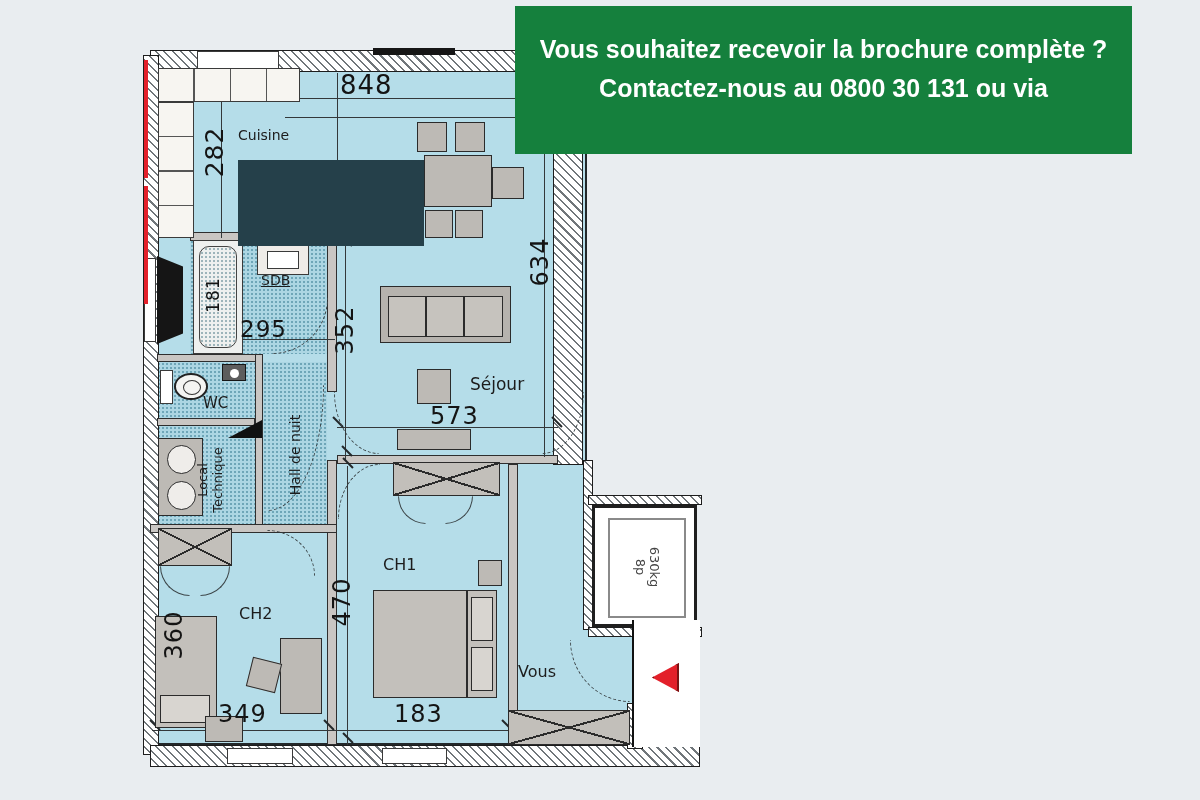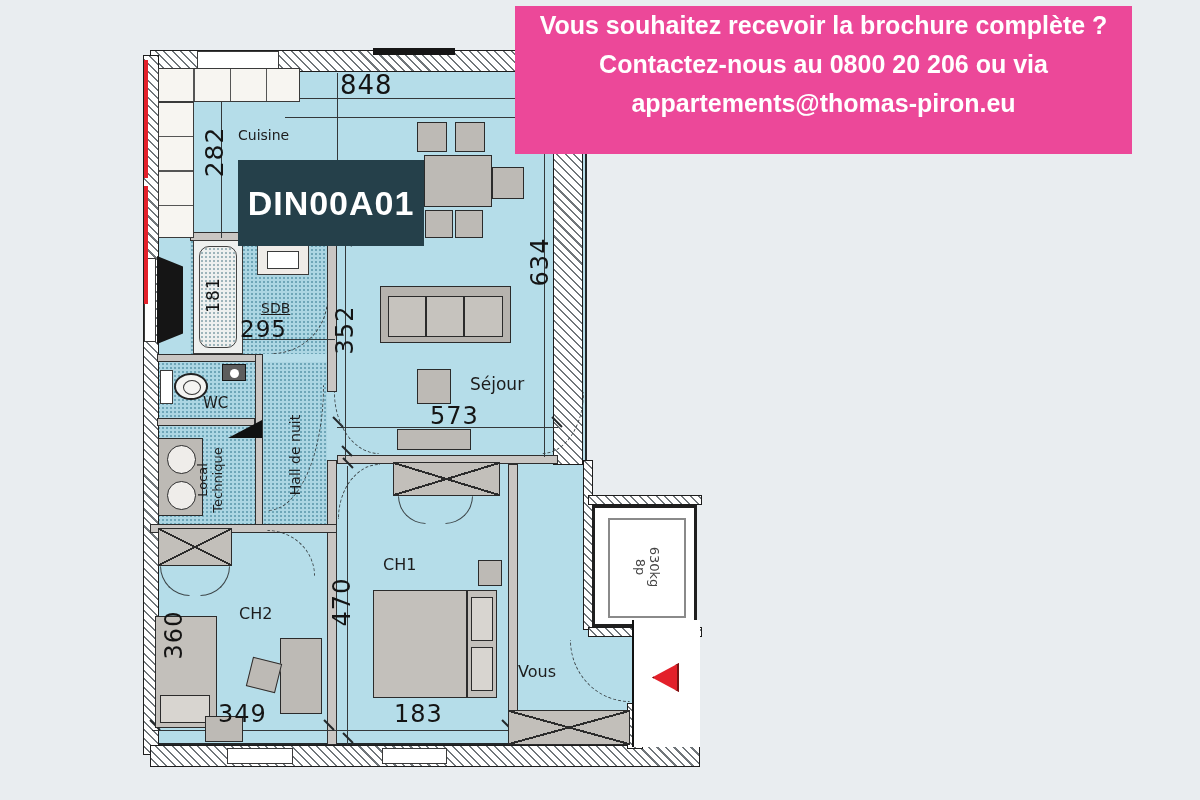--- a/index.html
+++ b/index.html
@@ -48,7 +48,7 @@
   #unit-badge{background:#25404a;color:#fff;text-align:center;display:flex;flex-direction:column;justify-content:center;gap:2px;}
   #unit-badge .code{font-size:34px;font-weight:bold;letter-spacing:1px;font-family:"Liberation Sans",sans-serif;}
   #unit-badge .area{font-size:21px;font-weight:bold;font-family:"Liberation Sans",sans-serif;}
-  #banner{background:#ec4899;color:#fff;text-align:center;
+  #banner{background:#15803d;color:#fff;text-align:center;padding-top:24px;
     font-family:"Liberation Sans",sans-serif;font-weight:bold;font-size:25px;line-height:39px;}
 
   .couch-cushions{position:absolute;left:7px;top:9px;right:7px;bottom:5px;border:1.4px solid #2b2b2b;

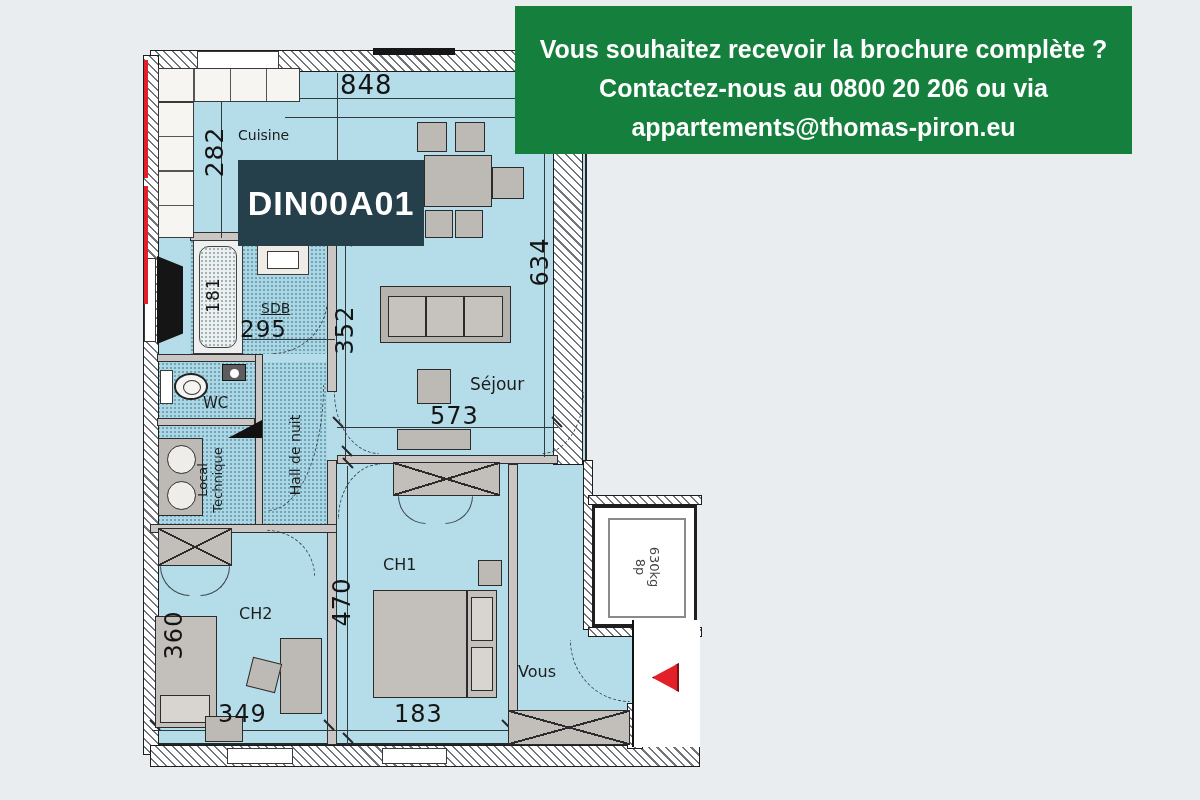--- a/index.html
+++ b/index.html
@@ -240,7 +240,7 @@
 
   <div class="abs" id="banner" style="left:515px;top:6px;width:617px;height:148px;">
     <div>Vous souhaitez recevoir la brochure complète ?</div>
-    <div>Contactez-nous au 0800 20 206 ou via</div>
+    <div>Contactez-nous au 0800 30 131 ou via</div>
     <div>appartements@thomas-piron.eu</div>
   </div>
 

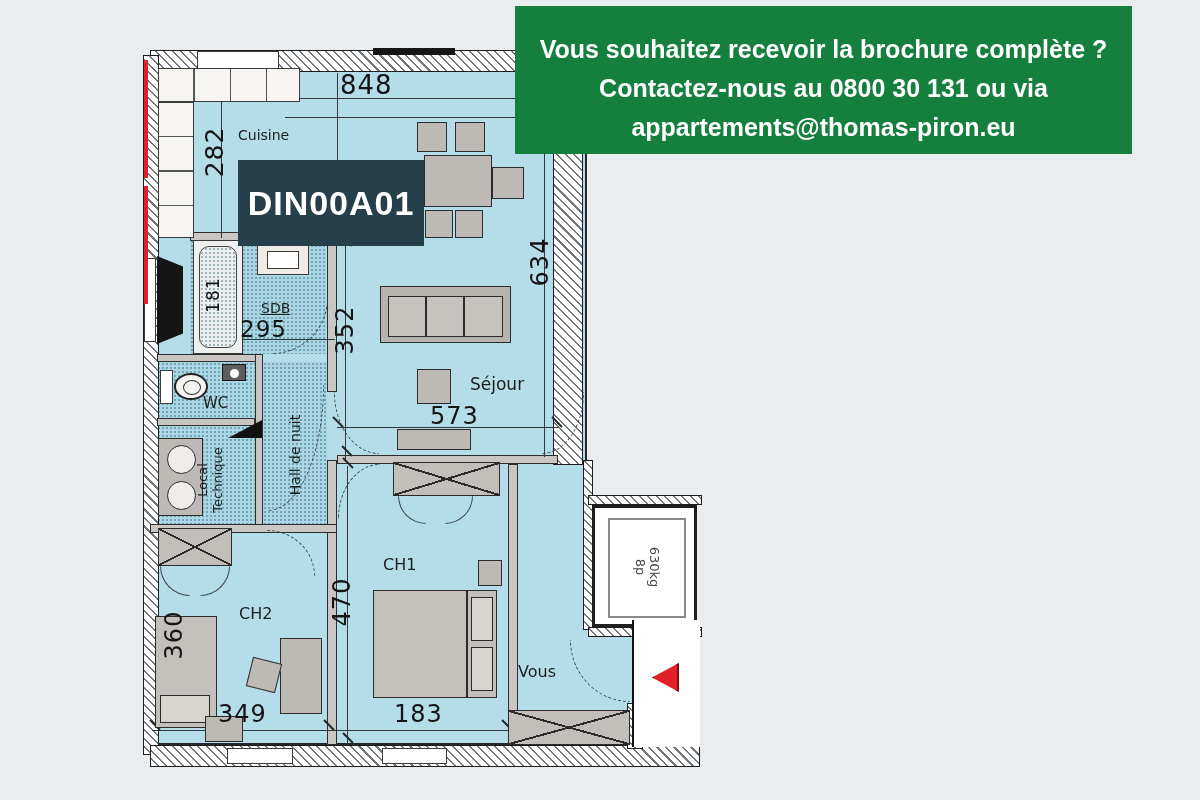--- a/index.html
+++ b/index.html
@@ -241,7 +241,6 @@
   <div class="abs" id="banner" style="left:515px;top:6px;width:617px;height:148px;">
     <div>Vous souhaitez recevoir la brochure complète ?</div>
     <div>Contactez-nous au 0800 30 131 ou via</div>
-    <div>appartements@thomas-piron.eu</div>
   </div>
 
 </div>

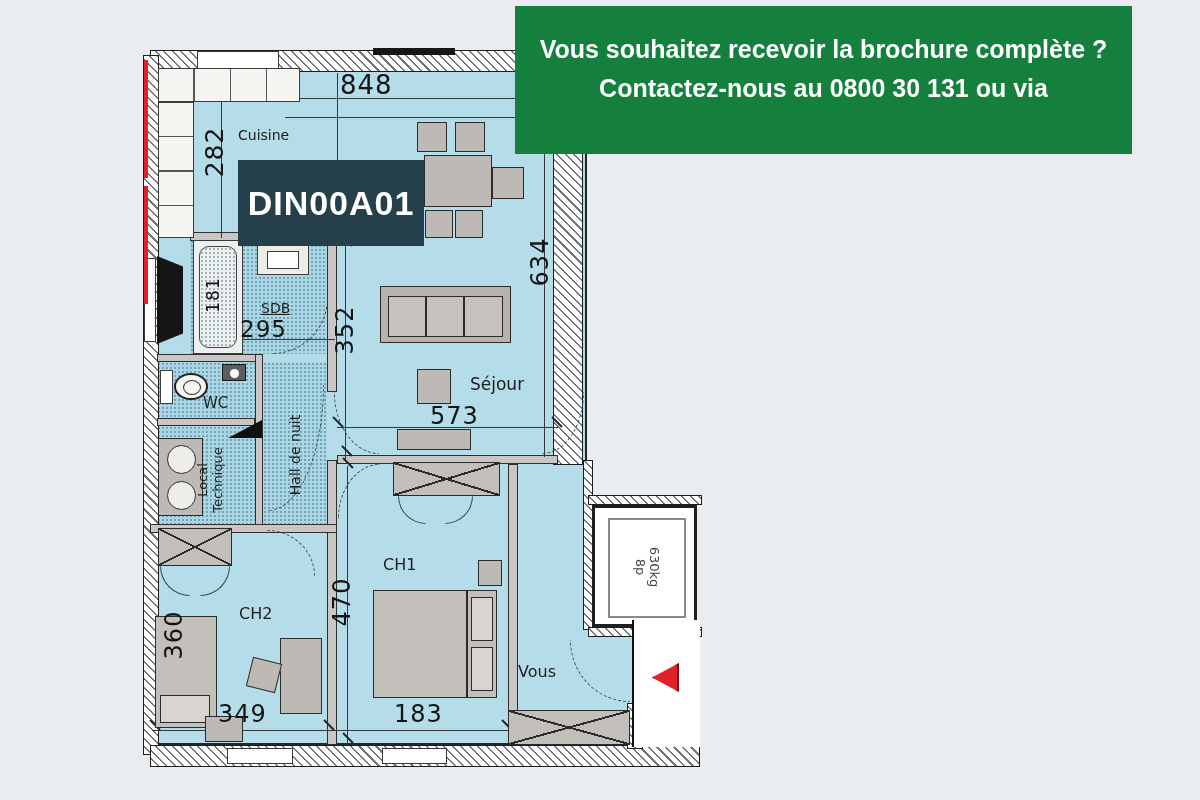--- a/index.html
+++ b/index.html
@@ -235,7 +235,6 @@
   <div class="abs dim" style="left:394px;top:700px;font-size:24px;">183</div>
 
   <div class="abs" id="unit-badge" style="left:238px;top:160px;width:186px;height:86px;">
-    <div class="code">DIN00A01</div>
   </div>
 
   <div class="abs" id="banner" style="left:515px;top:6px;width:617px;height:148px;">

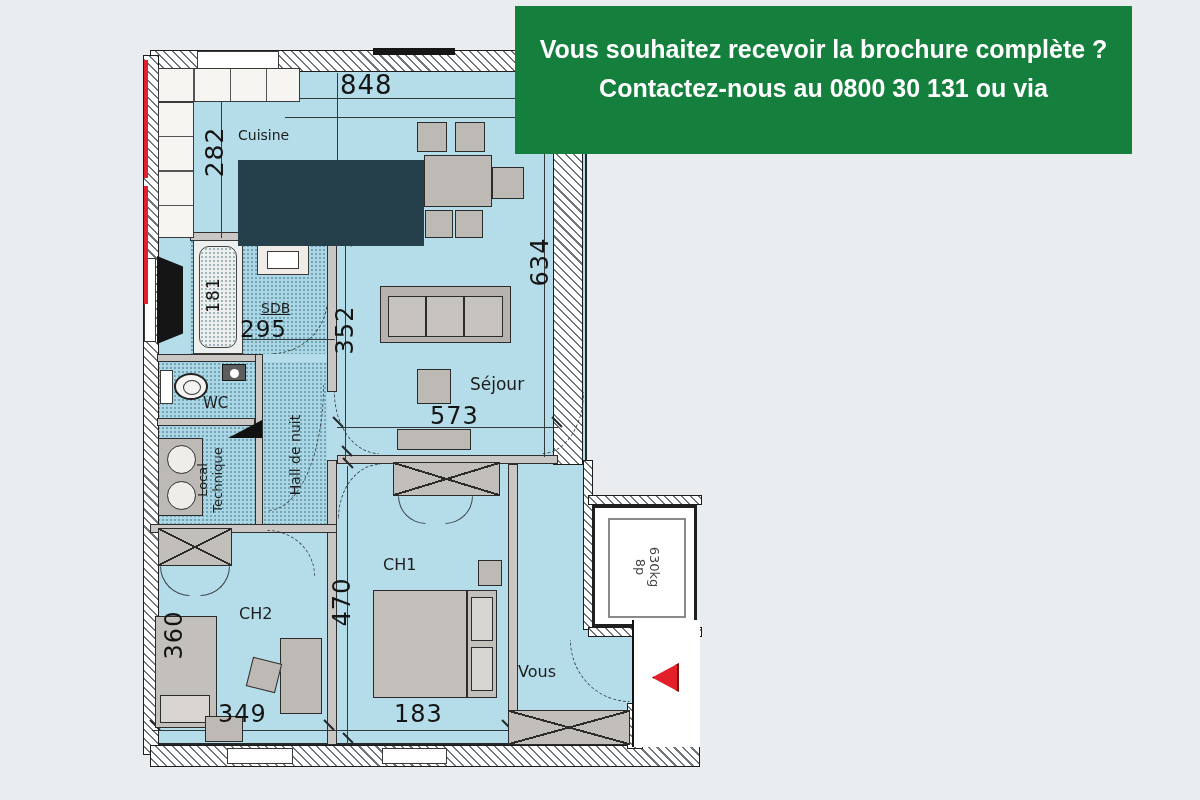--- a/index.html
+++ b/index.html
@@ -201,7 +201,7 @@
 
   <div class="abs lbl" style="left:238px;top:127px;font-size:14px;">Cuisine</div>
   <div class="abs lbl" style="left:470px;top:374px;font-size:17px;">Séjour</div>
-  <div class="abs lbl" style="left:261px;top:300px;font-size:14px;text-decoration:underline;">SDB</div>
+  <div class="abs lbl" style="left:261px;top:272px;font-size:14px;text-decoration:underline;">SDB</div>
   <div class="abs lbl" style="left:203px;top:394px;font-size:15px;">WC</div>
   <div class="abs vrot lbl" style="left:162px;top:463px;width:96px;height:34px;font-size:13px;line-height:15px;">
     <span><span>Local</span><br><span>Technique</span></span>

